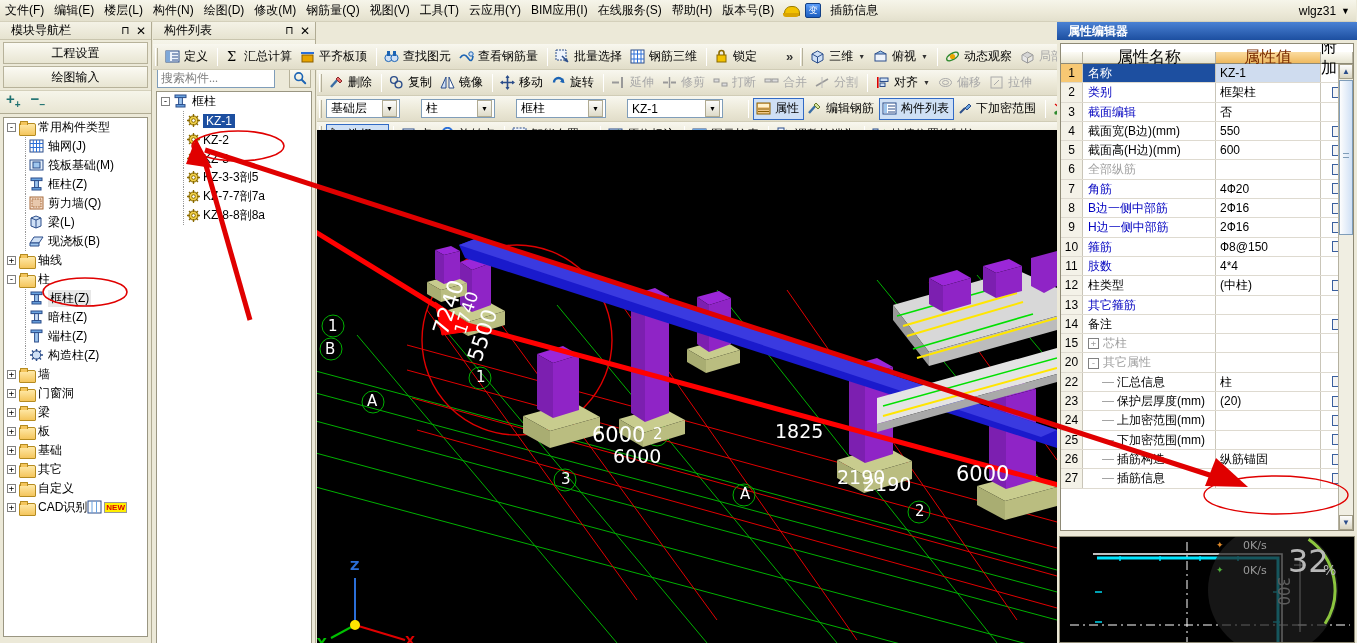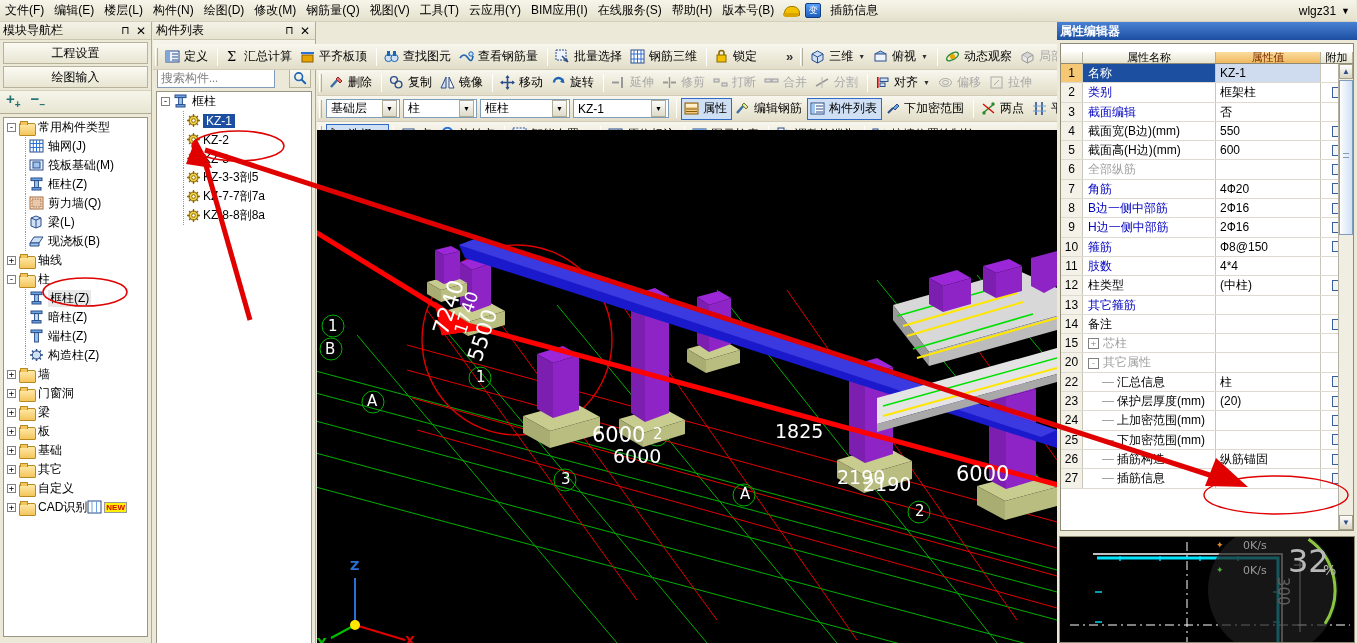--- a/index.html
+++ b/index.html
@@ -85,7 +85,7 @@
   .panel { position: absolute; background: #ece9d8; }
   .panel-title {
     height: 18px; display: flex; align-items: center;
-    font-size: 12px; padding-left: 3px; white-space: nowrap;
+    font-size: 12px; padding-left: 11px; white-space: nowrap;
   }
   .panel-title.grey {
     background: linear-gradient(to bottom,#f4f2e6,#e6e3d0);

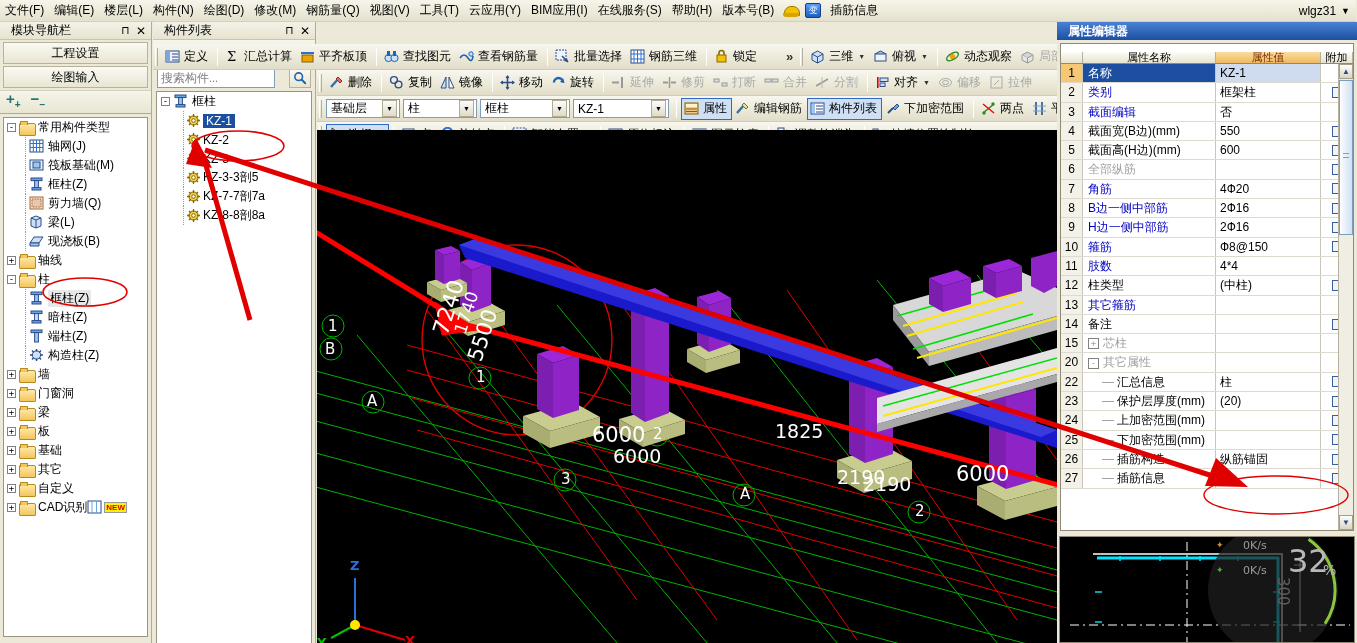--- a/index.html
+++ b/index.html
@@ -177,7 +177,7 @@
   }
   .pg-head { display: flex; height: 20px; border-bottom: 1px solid #8e8a76; }
   .pg-head .c {
-    display: flex; align-items: center; justify-content: center; font-size: 11px;
+    display: flex; align-items: center; justify-content: center; font-size: 16px;
     border-right: 1px solid #b5b1a0;
     background: linear-gradient(to bottom,#fdfcf6,#e6e3d0);
     margin-top: 8px;

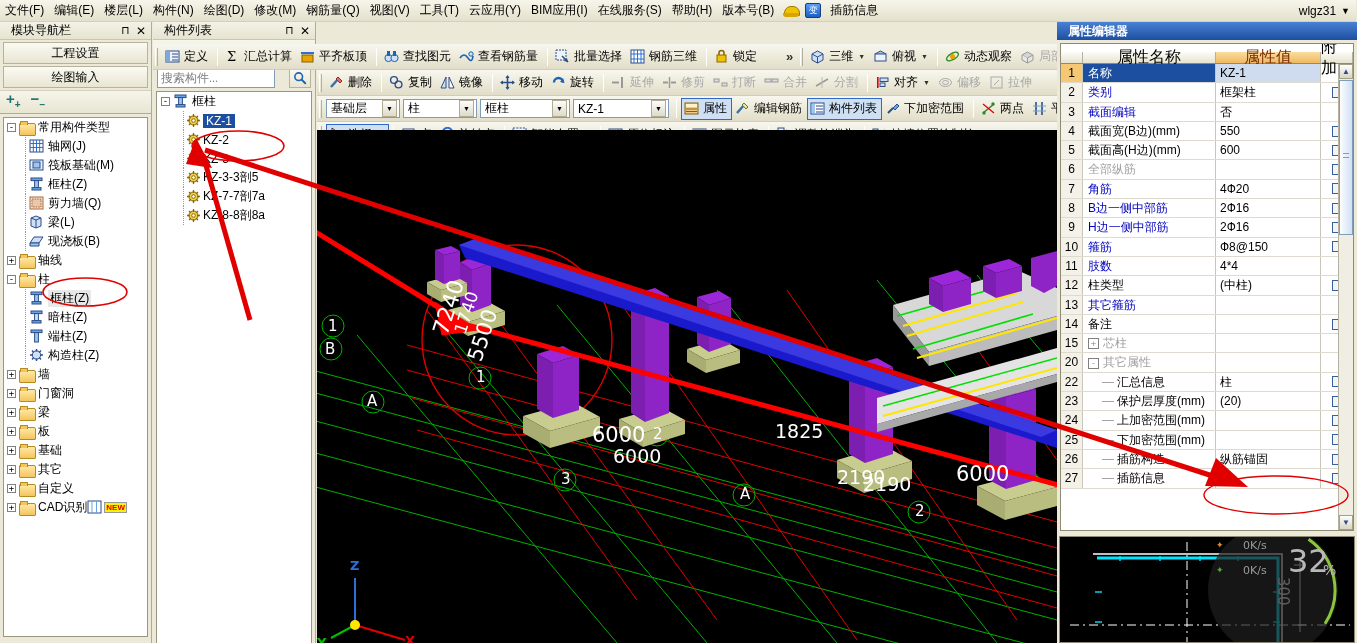--- a/index.html
+++ b/index.html
@@ -68,7 +68,7 @@
   .chev { margin-left: auto; font-weight: bold; font-size: 13px; padding-right: 5px; color: #333;}
   .combo {
     height: 19px; border: 1px solid #7f9db9; background: #fff; font-size: 12px;
-    display: flex; align-items: center; padding: 0 2px; margin-right: 3px;
+    display: flex; align-items: center; padding: 0 2px; margin-right: 21px;
   }
   .combo .cbtxt { flex: 1; padding-left: 2px; overflow: hidden; }
   .combo .cbbtn {

